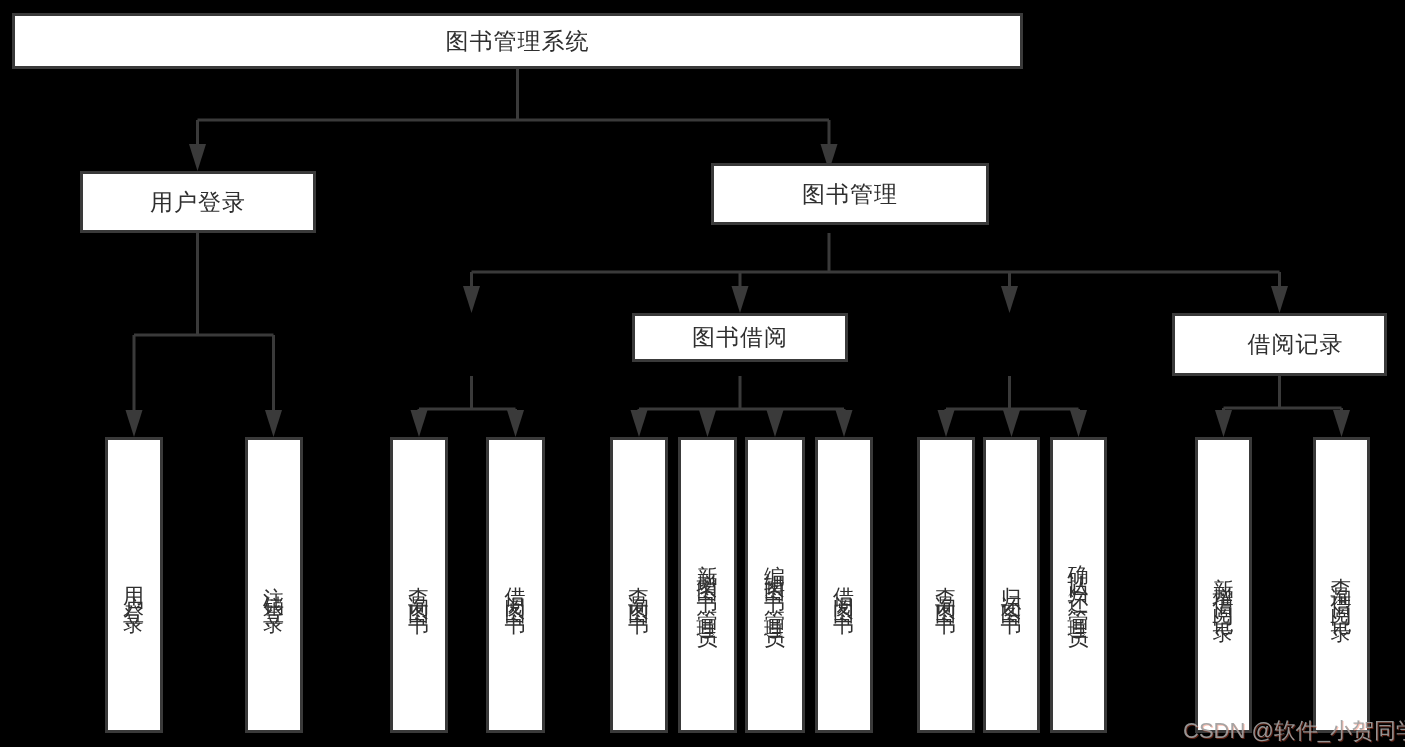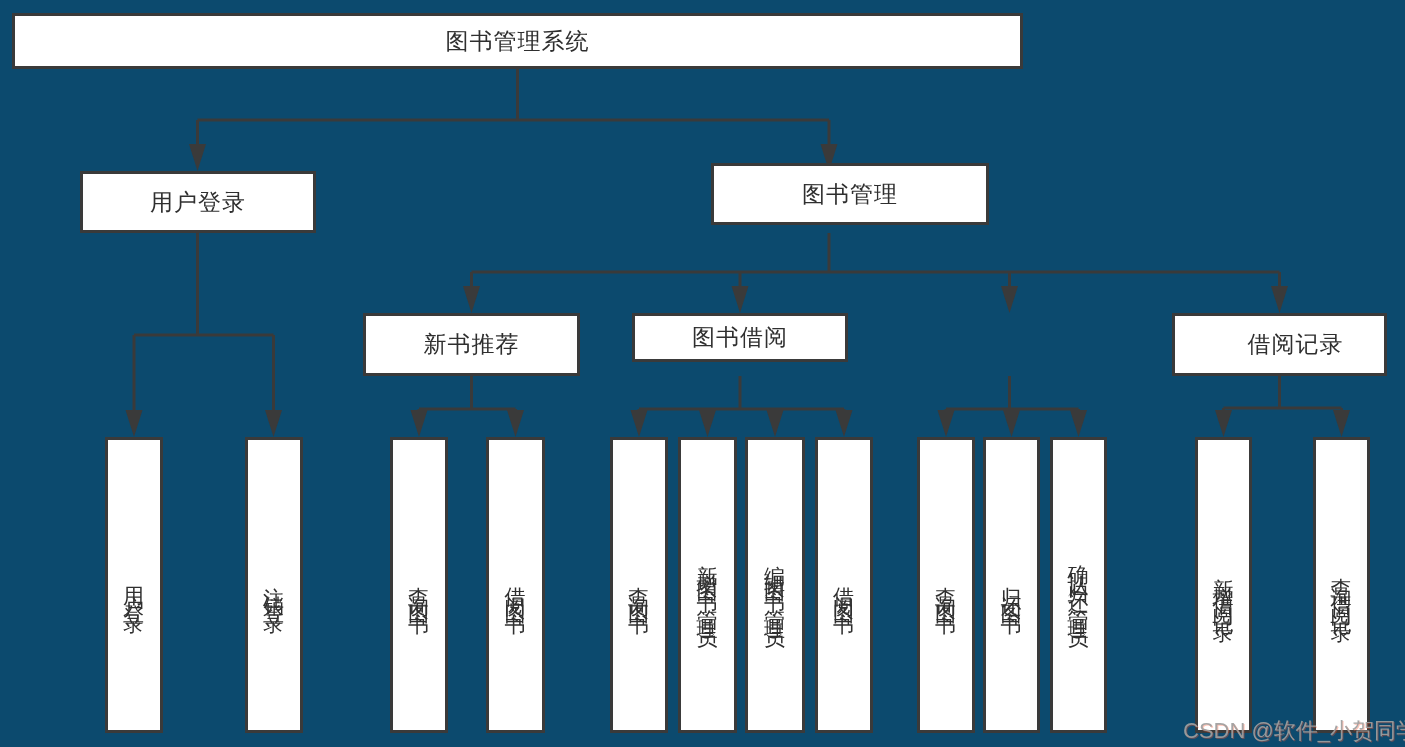--- a/index.html
+++ b/index.html
@@ -7,7 +7,7 @@
     position: relative;
     width: 1405px;
     height: 747px;
-    background: #0c4a6e;
+    background: #000000;
     font-family: "Liberation Sans", sans-serif;
     overflow: hidden;
   }

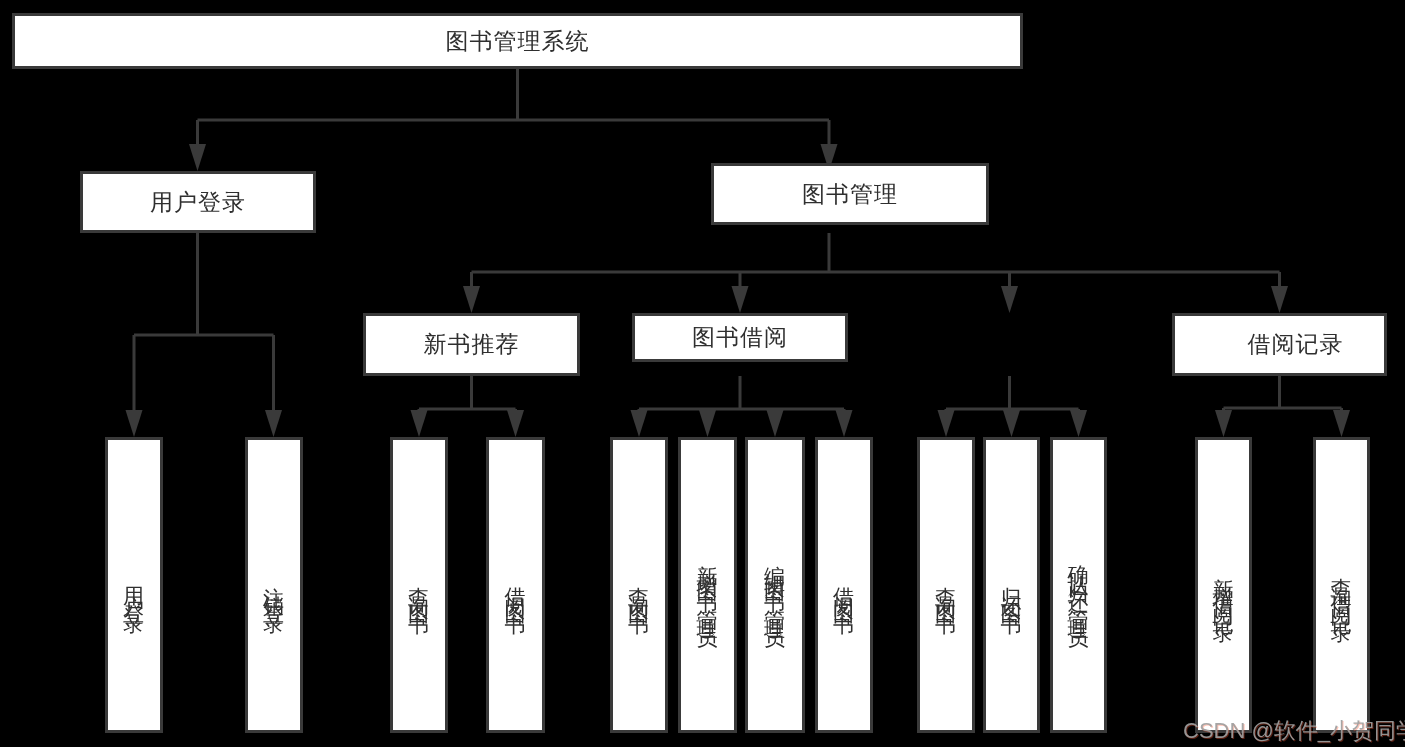--- a/index.html
+++ b/index.html
@@ -130,7 +130,6 @@
   <div class="box hbox" style="left:80px; top:171px; width:236px; height:62px;">用户登录</div>
   <div class="box hbox" style="left:711px; top:163px; width:278px; height:62px;font-family:Liberation Mono, monospace;">图书管理</div>
 
-  <div class="box hbox" style="left:363px; top:313px; width:217px; height:63px;">新书推荐</div>
   <div class="box hbox" style="left:632px; top:313px; width:216px; height:49px;">图书借阅</div>
   <div class="box hbox" style="left:1172px; top:313px; width:215px; height:63px;padding-left:32px;">借阅记录</div>
 

